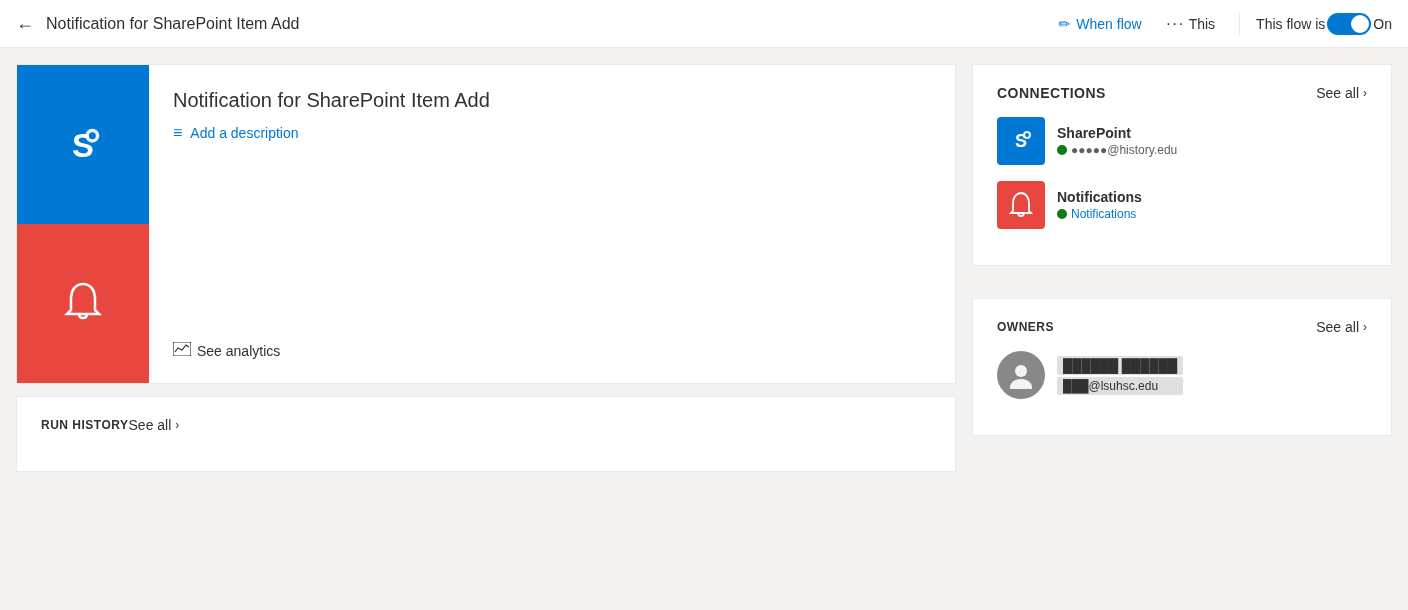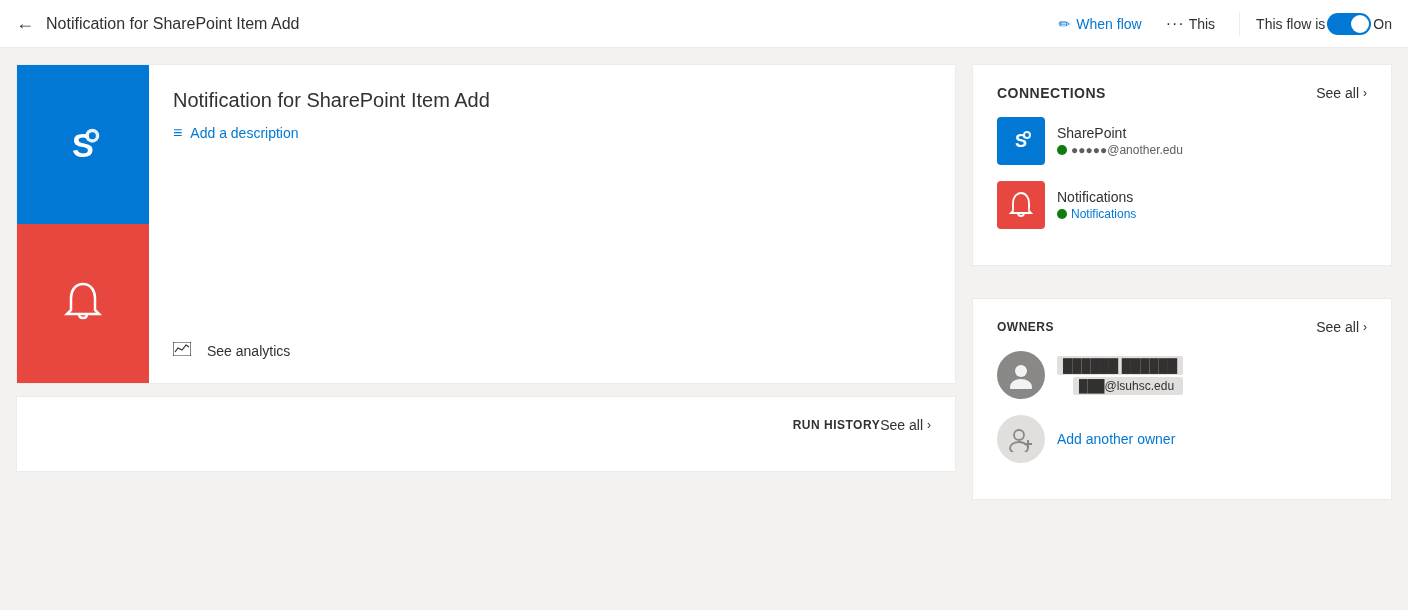--- a/index.html
+++ b/index.html
@@ -257,7 +257,7 @@
     }
     .connection-name {
       font-size: 14px;
-      font-weight: 400;
+      font-weight: 700;
       color: #323130;
     }
     .connection-user {

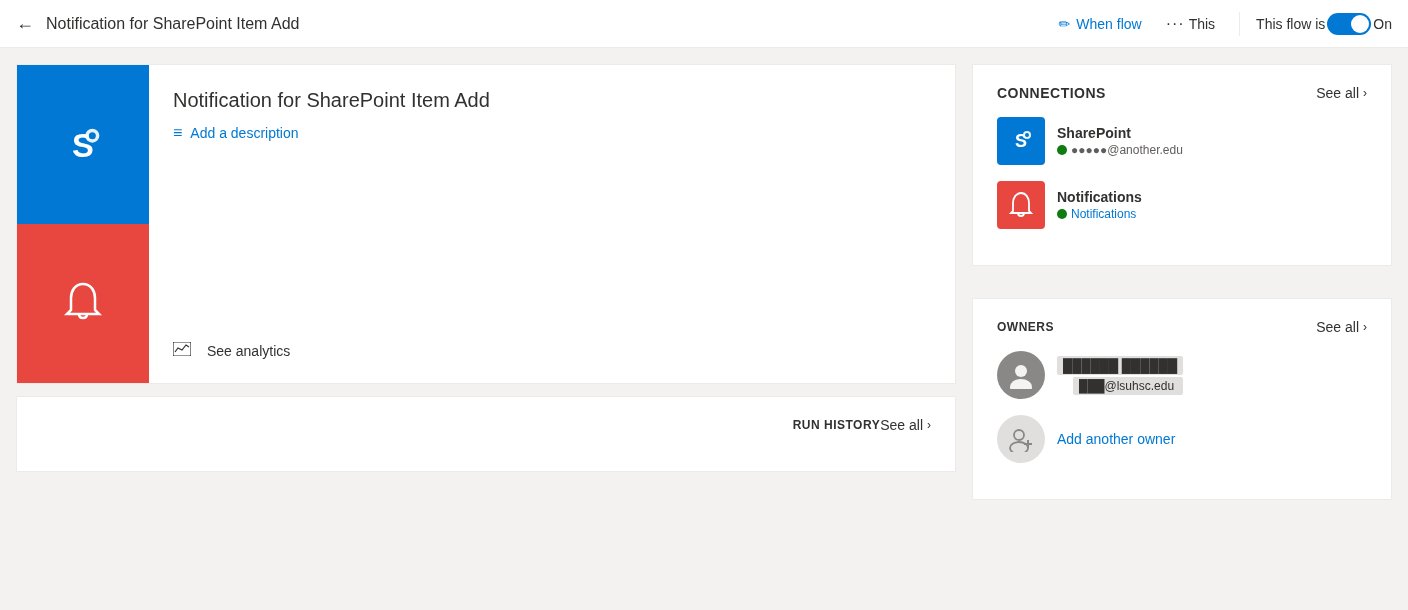--- a/index.html
+++ b/index.html
@@ -458,7 +458,7 @@
             <span class="connection-name">SharePoint</span>
             <div class="connection-user">
               <span class="green-dot"></span>
-              <span style="color:#605e5c;">●●●●●@another.edu</span>
+              <span style="color:#605e5c;">●●●●●@history.edu</span>
             </div>
           </div>
         </div>

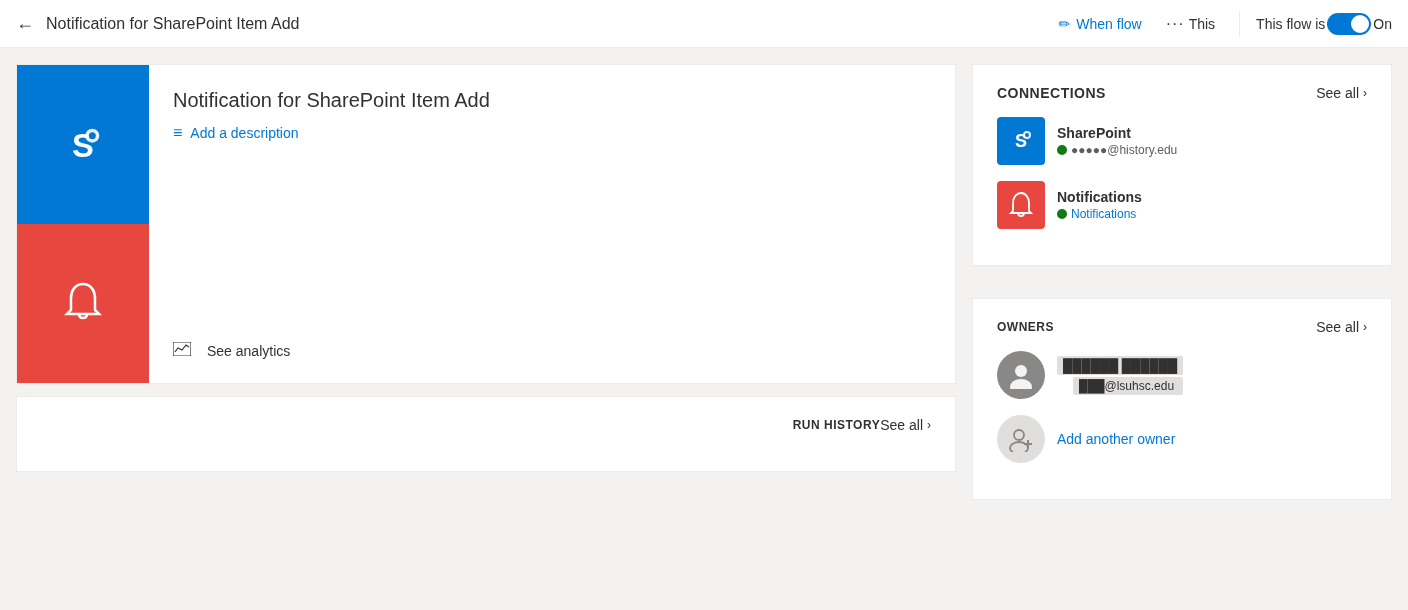--- a/index.html
+++ b/index.html
@@ -161,7 +161,7 @@
     .see-analytics {
       display: flex;
       align-items: center;
-      gap: 16px;
+      gap: 6px;
       color: #323130;
       cursor: pointer;
       font-size: 14px;

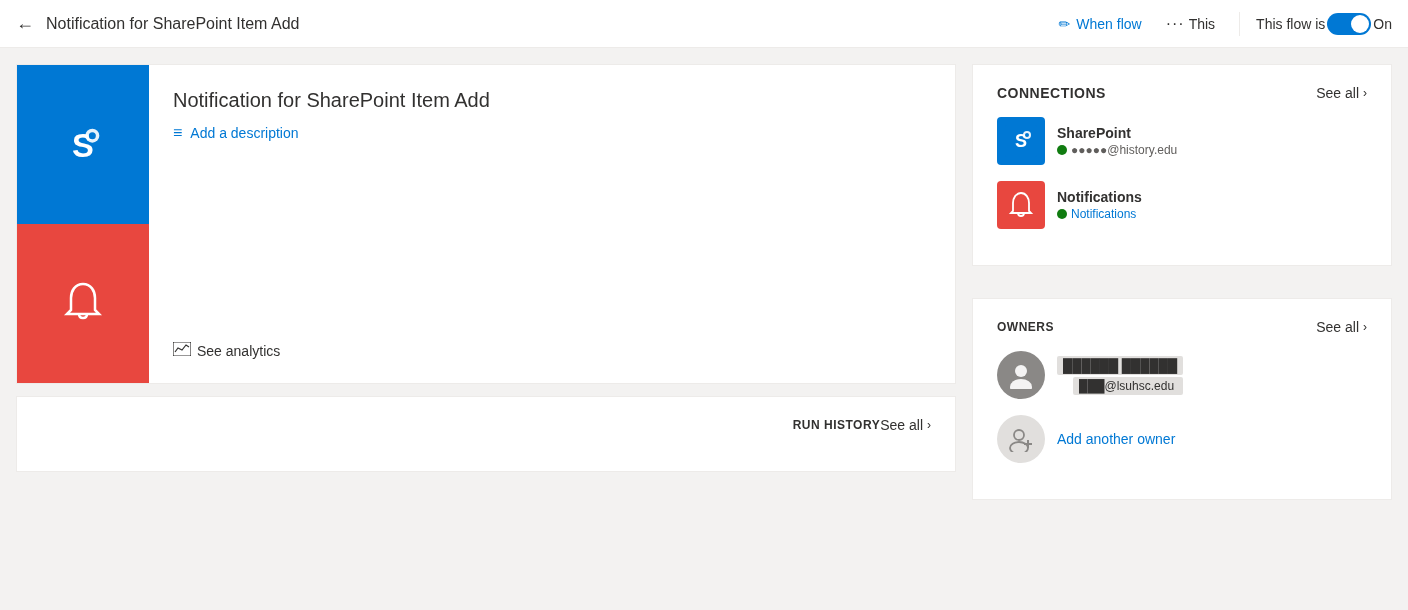--- a/index.html
+++ b/index.html
@@ -339,7 +339,6 @@
       background: #e1dfdd;
       border-radius: 2px;
       padding: 2px 4px;
-      margin-left: 16px;
     }
     .add-owner-label {
       font-size: 14px;

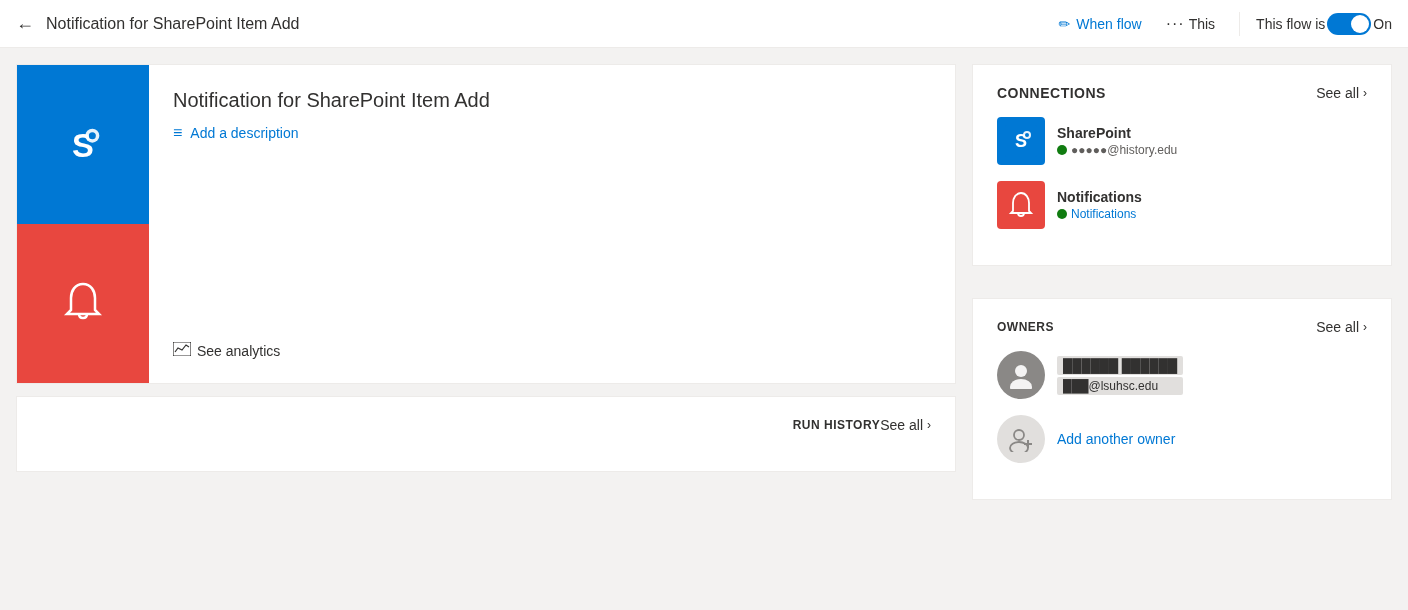--- a/index.html
+++ b/index.html
@@ -175,7 +175,7 @@
     }
     .run-history-header {
       display: flex;
-      justify-content: flex-end;
+      justify-content: flex-start;
       align-items: center;
       margin-bottom: 18px;
     }

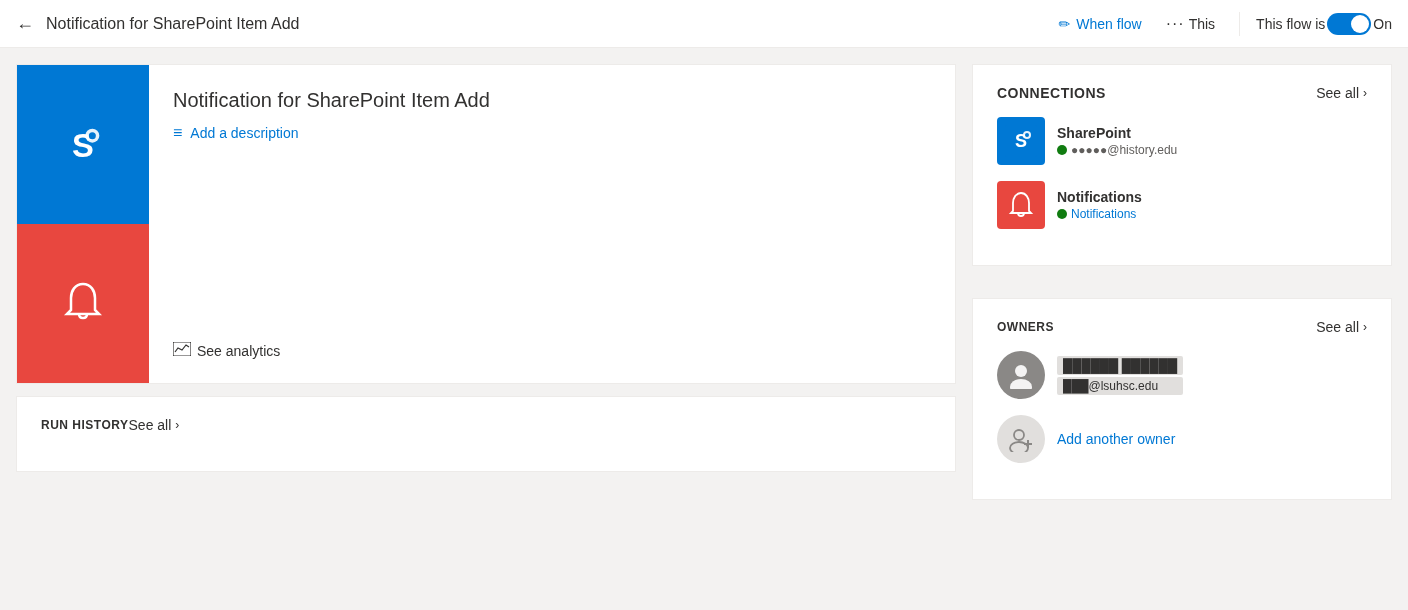--- a/index.html
+++ b/index.html
@@ -504,17 +504,6 @@
           </div>
         </div>
 
-        <div class="owner-item" style="cursor:pointer;">
-          <div class="add-owner-avatar">
-            <svg width="26" height="26" viewBox="0 0 26 26" xmlns="http://www.w3.org/2000/svg">
-              <circle cx="11" cy="9" r="5" fill="none" stroke="#8a8886" stroke-width="1.8"></circle>
-              <ellipse cx="11" cy="22" rx="9" ry="6" fill="none" stroke="#8a8886" stroke-width="1.8"></ellipse>
-              <line x1="20" y1="14" x2="20" y2="22" stroke="#8a8886" stroke-width="2"></line>
-              <line x1="16" y1="18" x2="24" y2="18" stroke="#8a8886" stroke-width="2"></line>
-            </svg>
-          </div>
-          <span class="add-owner-label">Add another owner</span>
-        </div>
       </div>
 
     </div>

